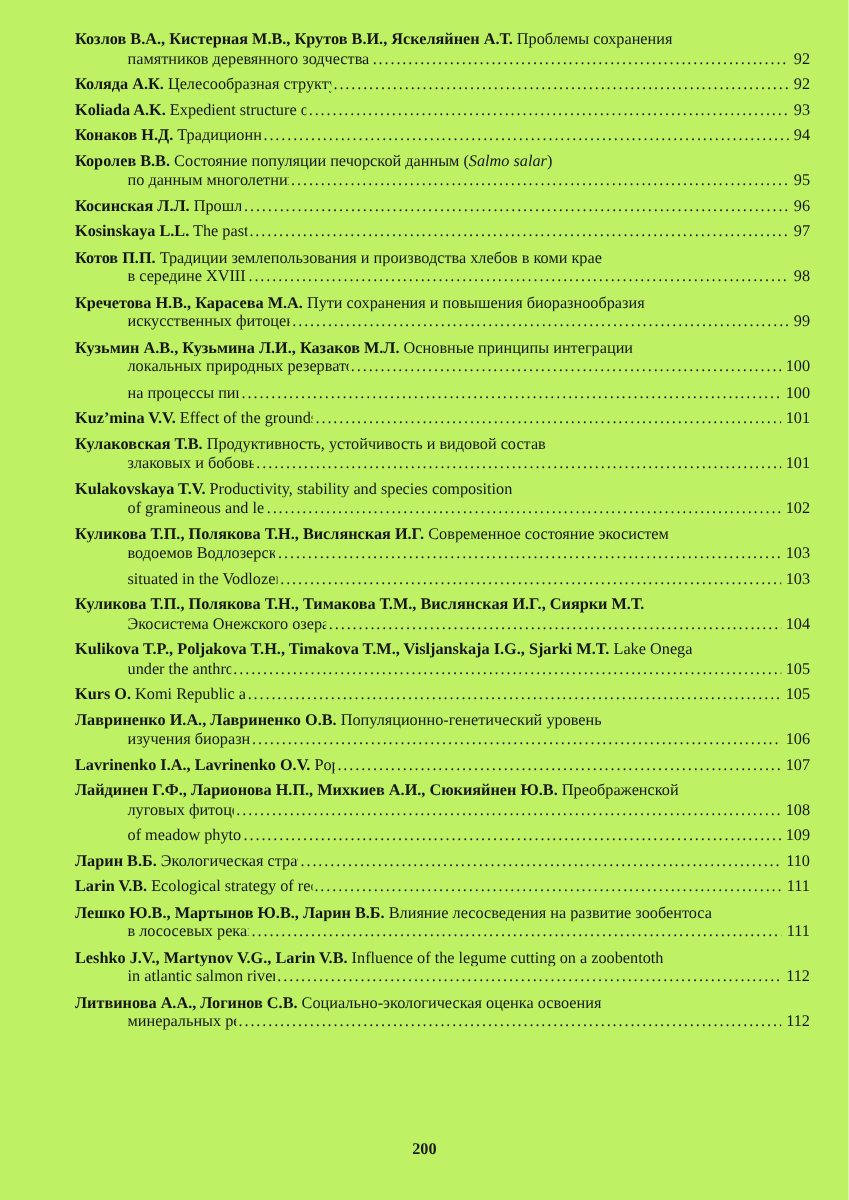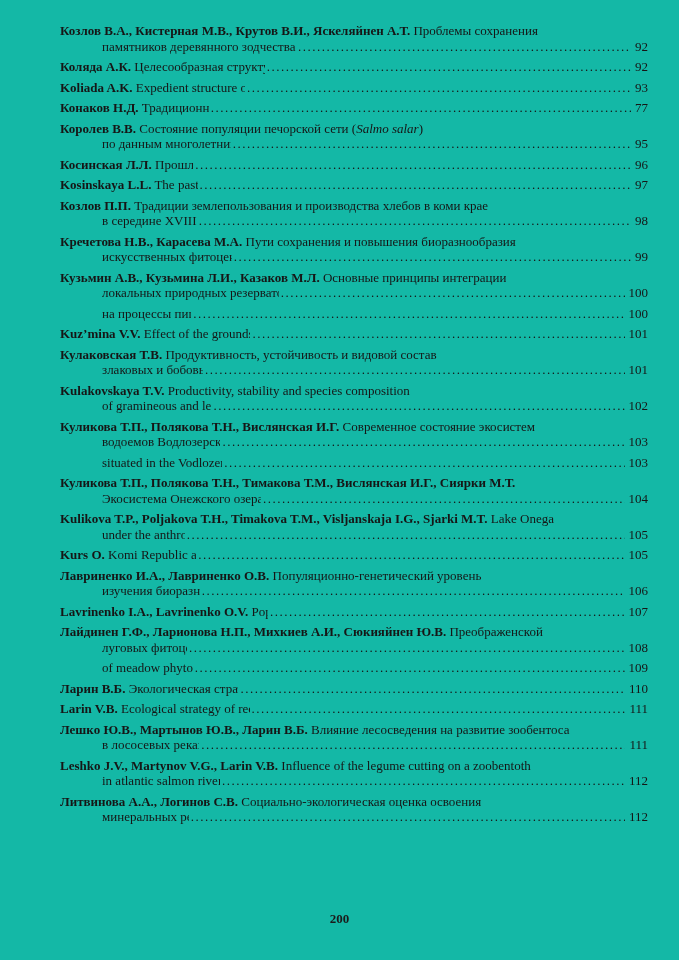--- a/index.html
+++ b/index.html
@@ -7,7 +7,7 @@
     position: relative;
     width: 679px;
     height: 960px;
-    background: #14b8a6;
+    background: #bef264;
     font-family: "Liberation Serif", "DejaVu Serif", serif;
     color: #161616;
     box-sizing: border-box;

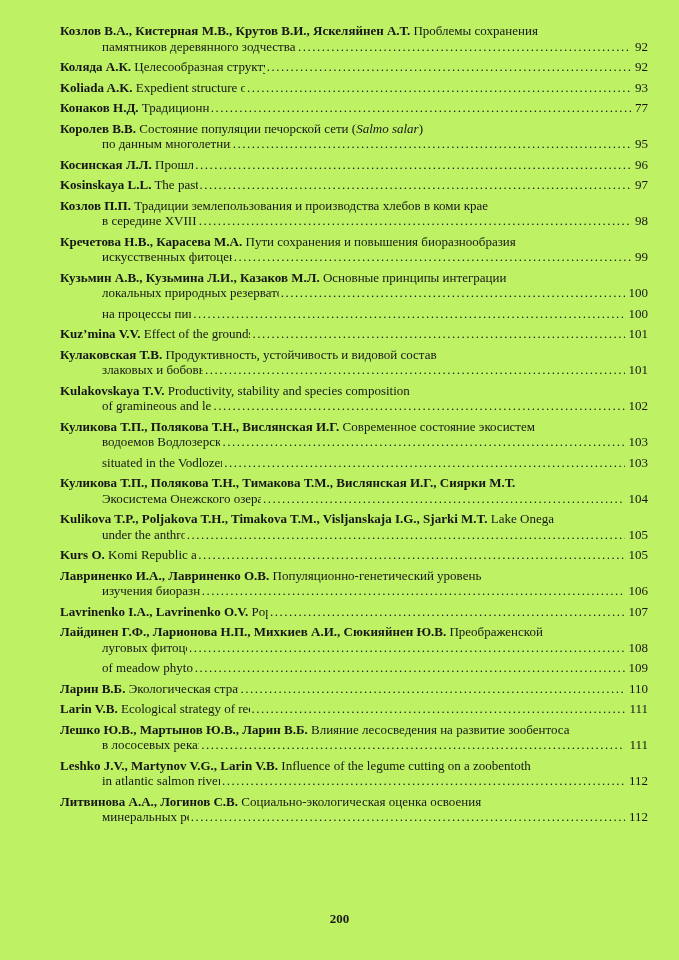--- a/index.html
+++ b/index.html
@@ -83,7 +83,7 @@
         <div class="line">
           <span class="txt"><span class="b">Конаков Н.Д.</span><span> Традиционная этноэкология народа коми</span></span>
           <span class="leader"></span>
-          <span class="pg">77</span>
+          <span class="pg">94</span>
         </div>
       </div>
       <div class="entry">

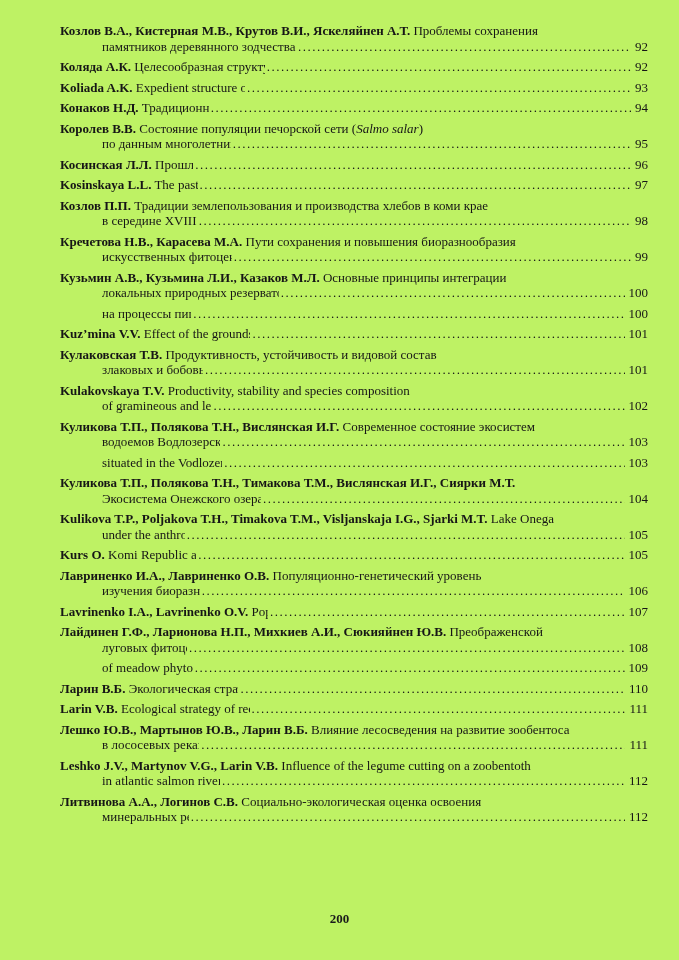--- a/index.html
+++ b/index.html
@@ -88,7 +88,7 @@
       </div>
       <div class="entry">
         <div class="line">
-          <span class="txt"><span class="b">Королев В.В.</span><span> Состояние популяции печорской сети (</span><span class="i">Salmo salar</span><span>)</span></span>
+          <span class="txt"><span class="b">Королев В.В.</span><span> Состояние популяции печорской данным (</span><span class="i">Salmo salar</span><span>)</span></span>
         </div>
         <div class="line cont">
           <span class="txt"><span>по данным многолетних учетов нерестовых бугров</span></span>

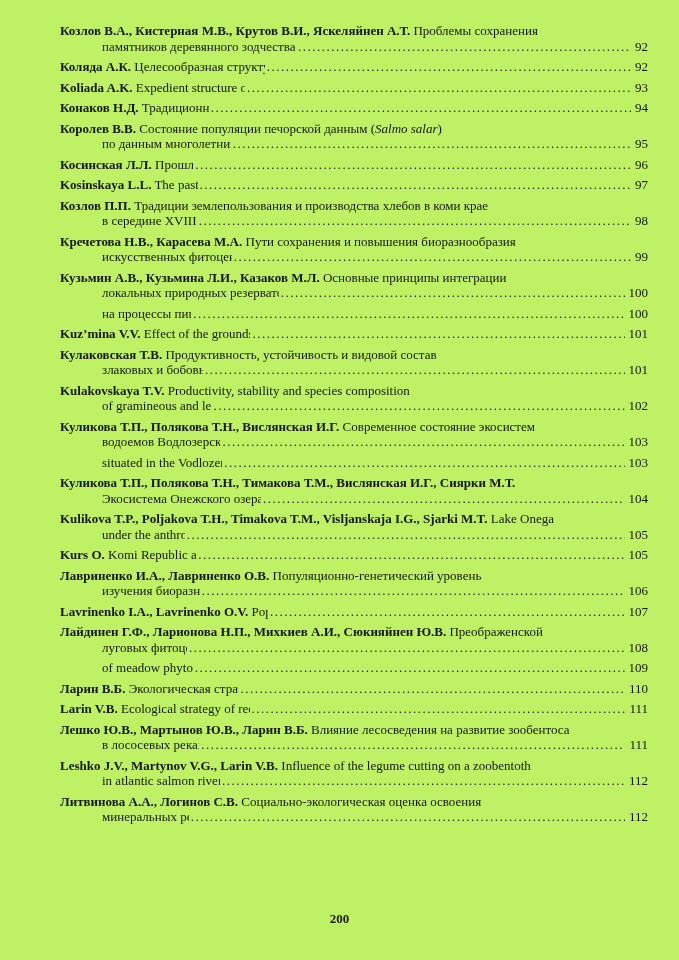--- a/index.html
+++ b/index.html
@@ -112,7 +112,7 @@
       </div>
       <div class="entry">
         <div class="line">
-          <span class="txt"><span class="b">Козлов П.П.</span><span> Традиции землепользования и производства хлебов в коми крае</span></span>
+          <span class="txt"><span class="b">Котов П.П.</span><span> Традиции землепользования и производства хлебов в коми крае</span></span>
         </div>
         <div class="line cont">
           <span class="txt"><span>в середине XVIII — начале XX вв. </span></span>

